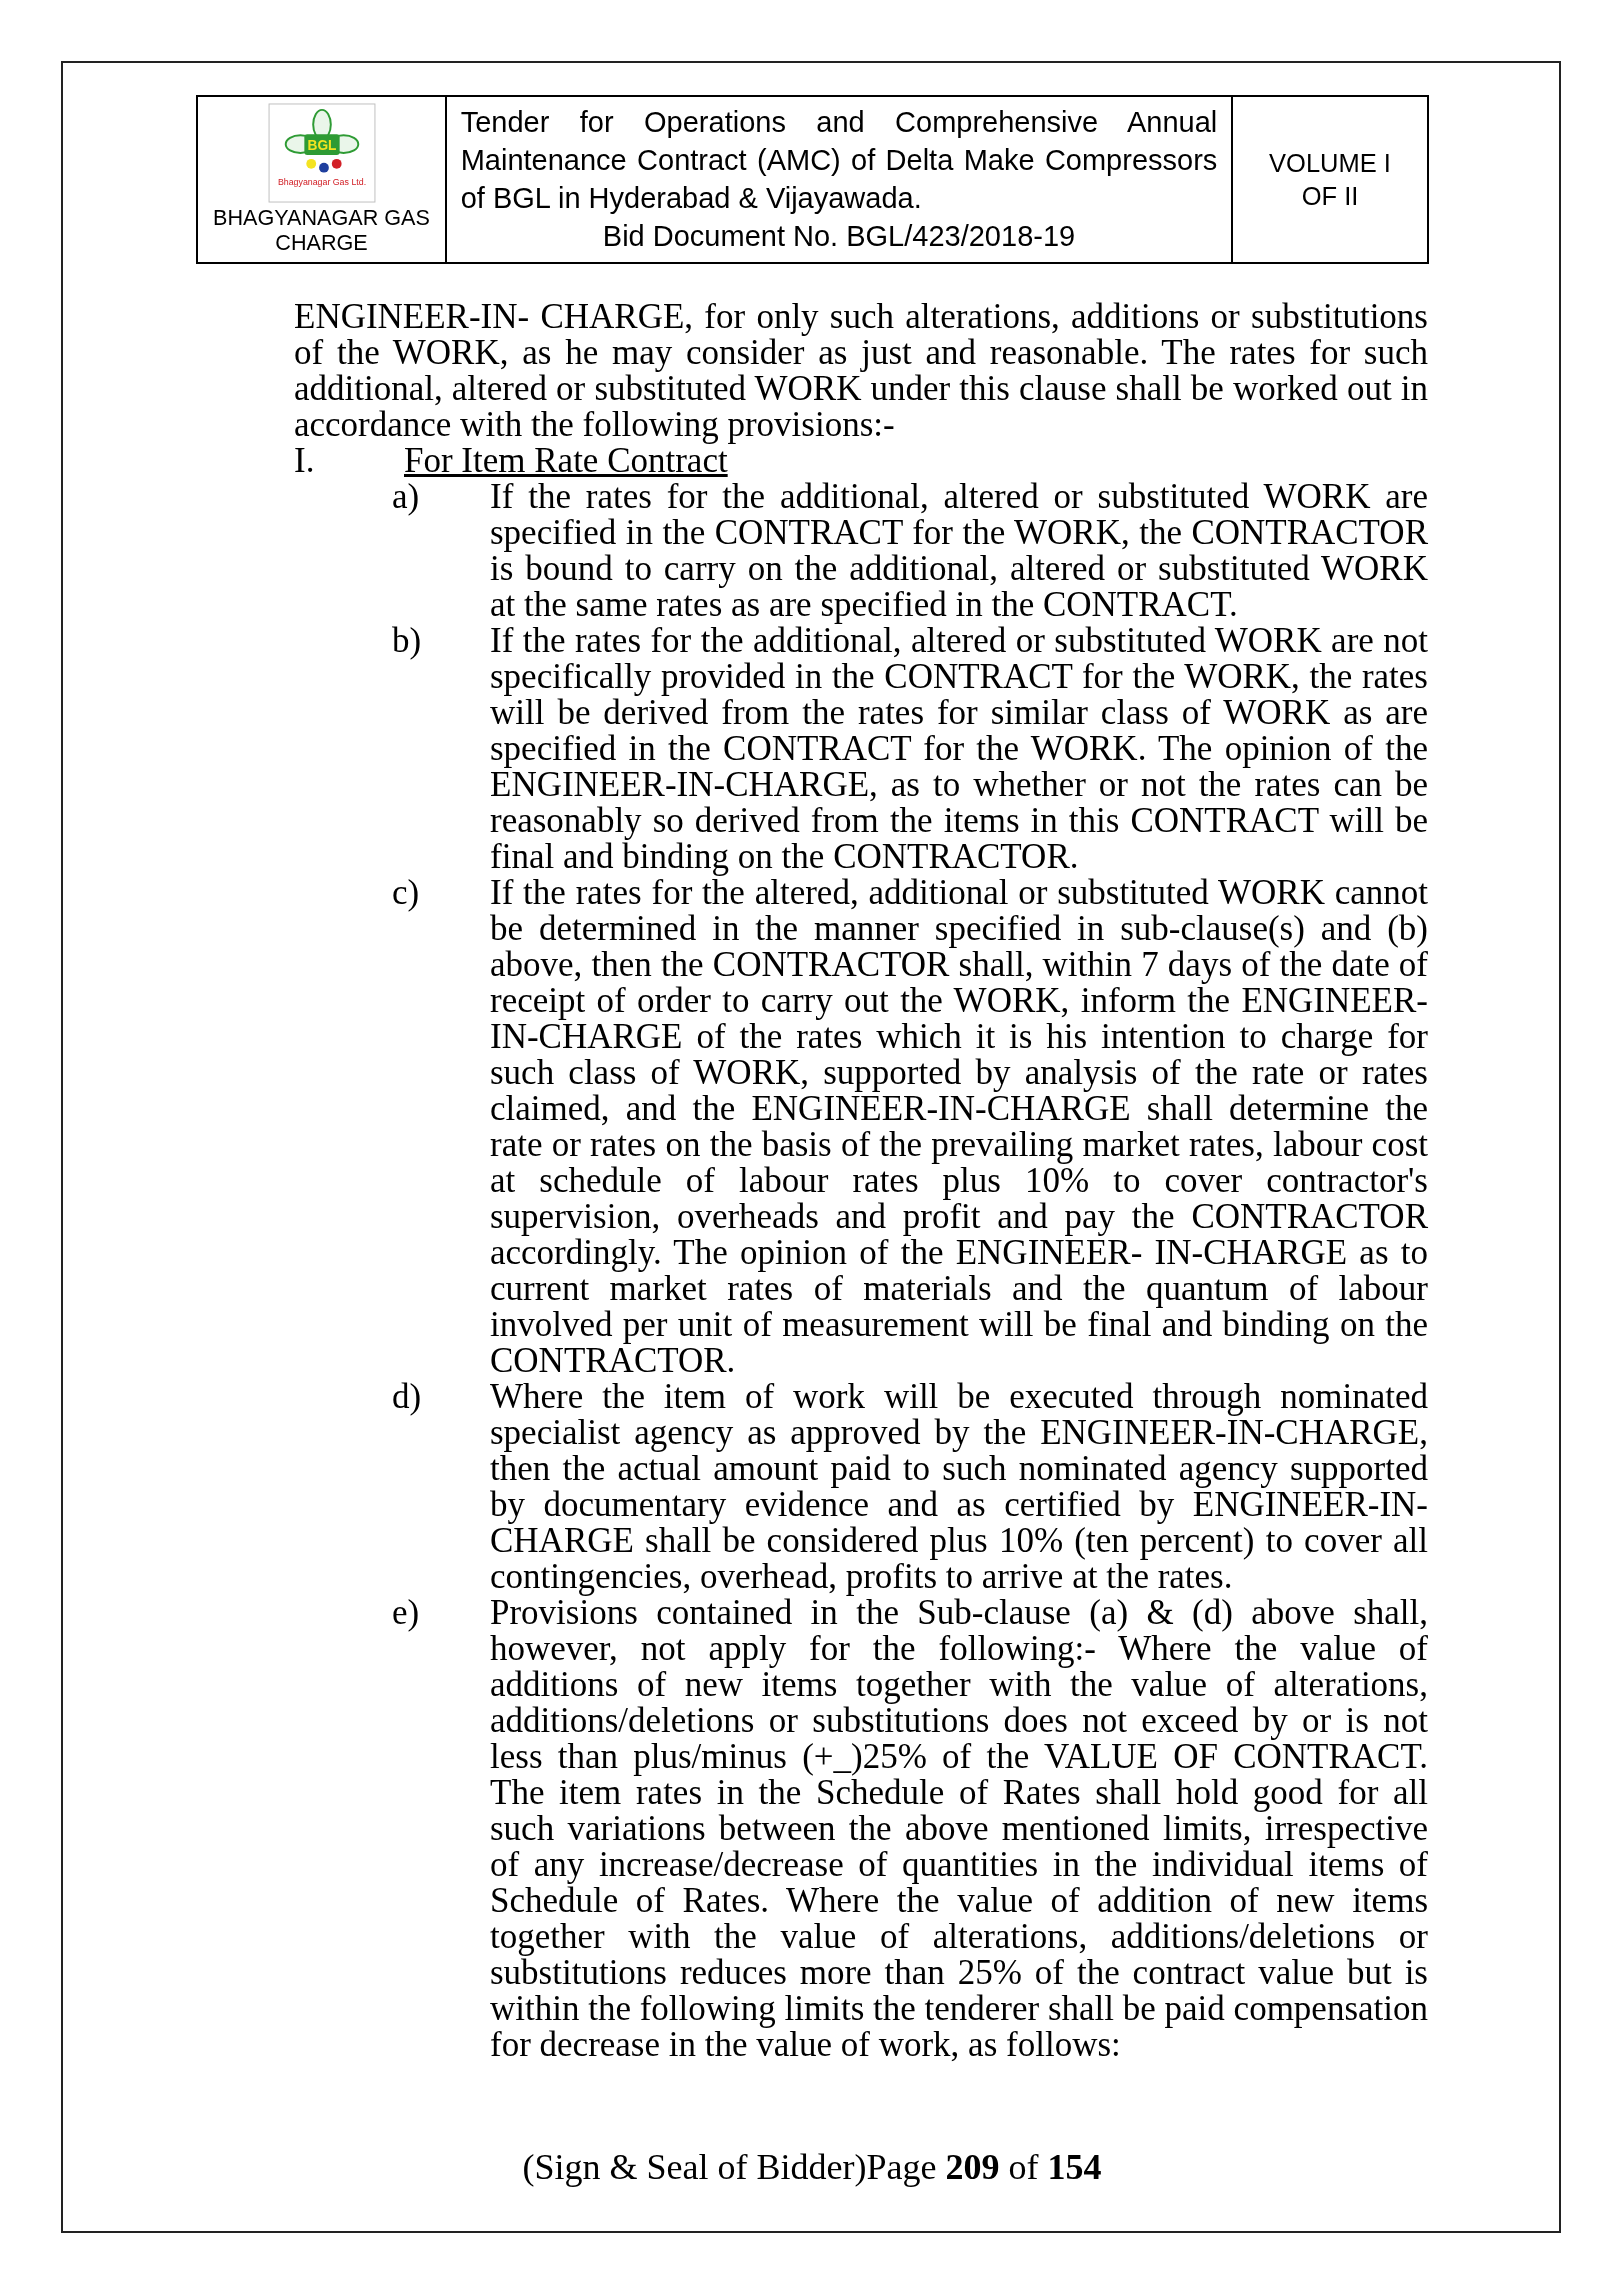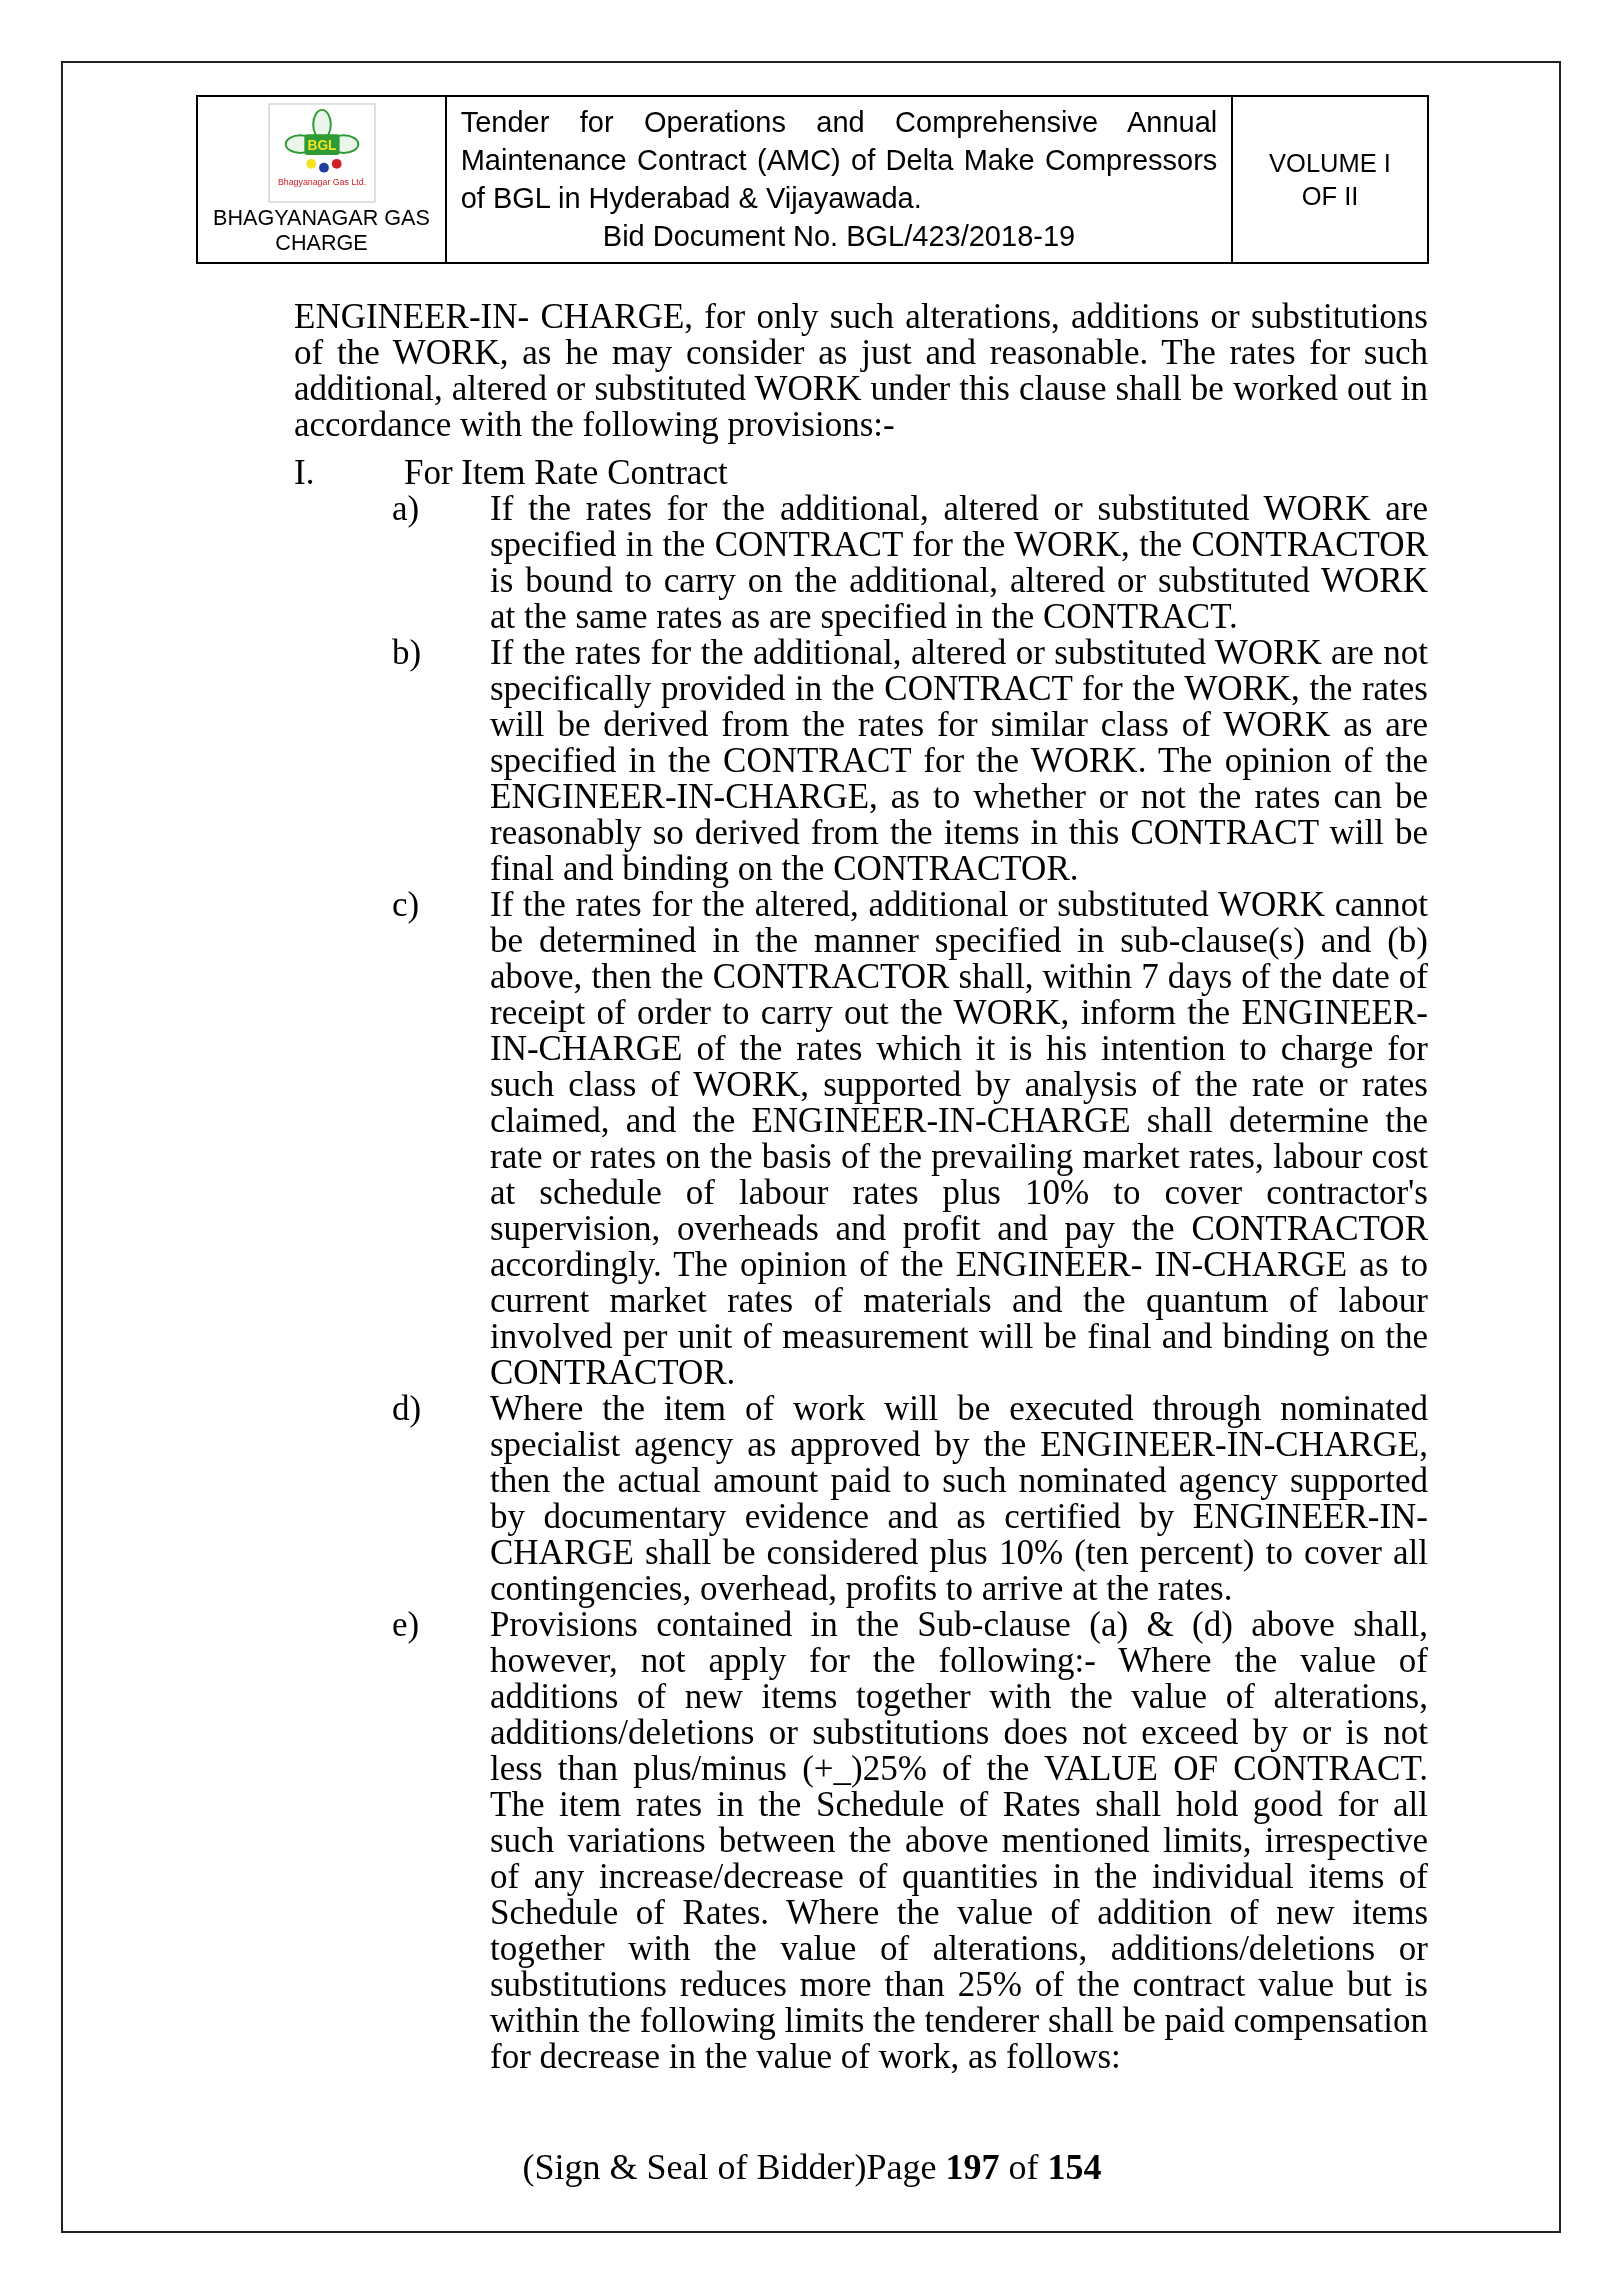--- a/index.html
+++ b/index.html
@@ -58,7 +58,7 @@
     line-height: 36px;
   }
   .intro { text-align: justify; }
-  .section-line { margin-top: 12px; }
+  .section-line { margin-top: 0; text-decoration: underline; }
   .section-num { display: inline-block; width: 110px; }
   .clause { display: flex; margin-left: 98px; }
   .clause-label { flex: 0 0 98px; }

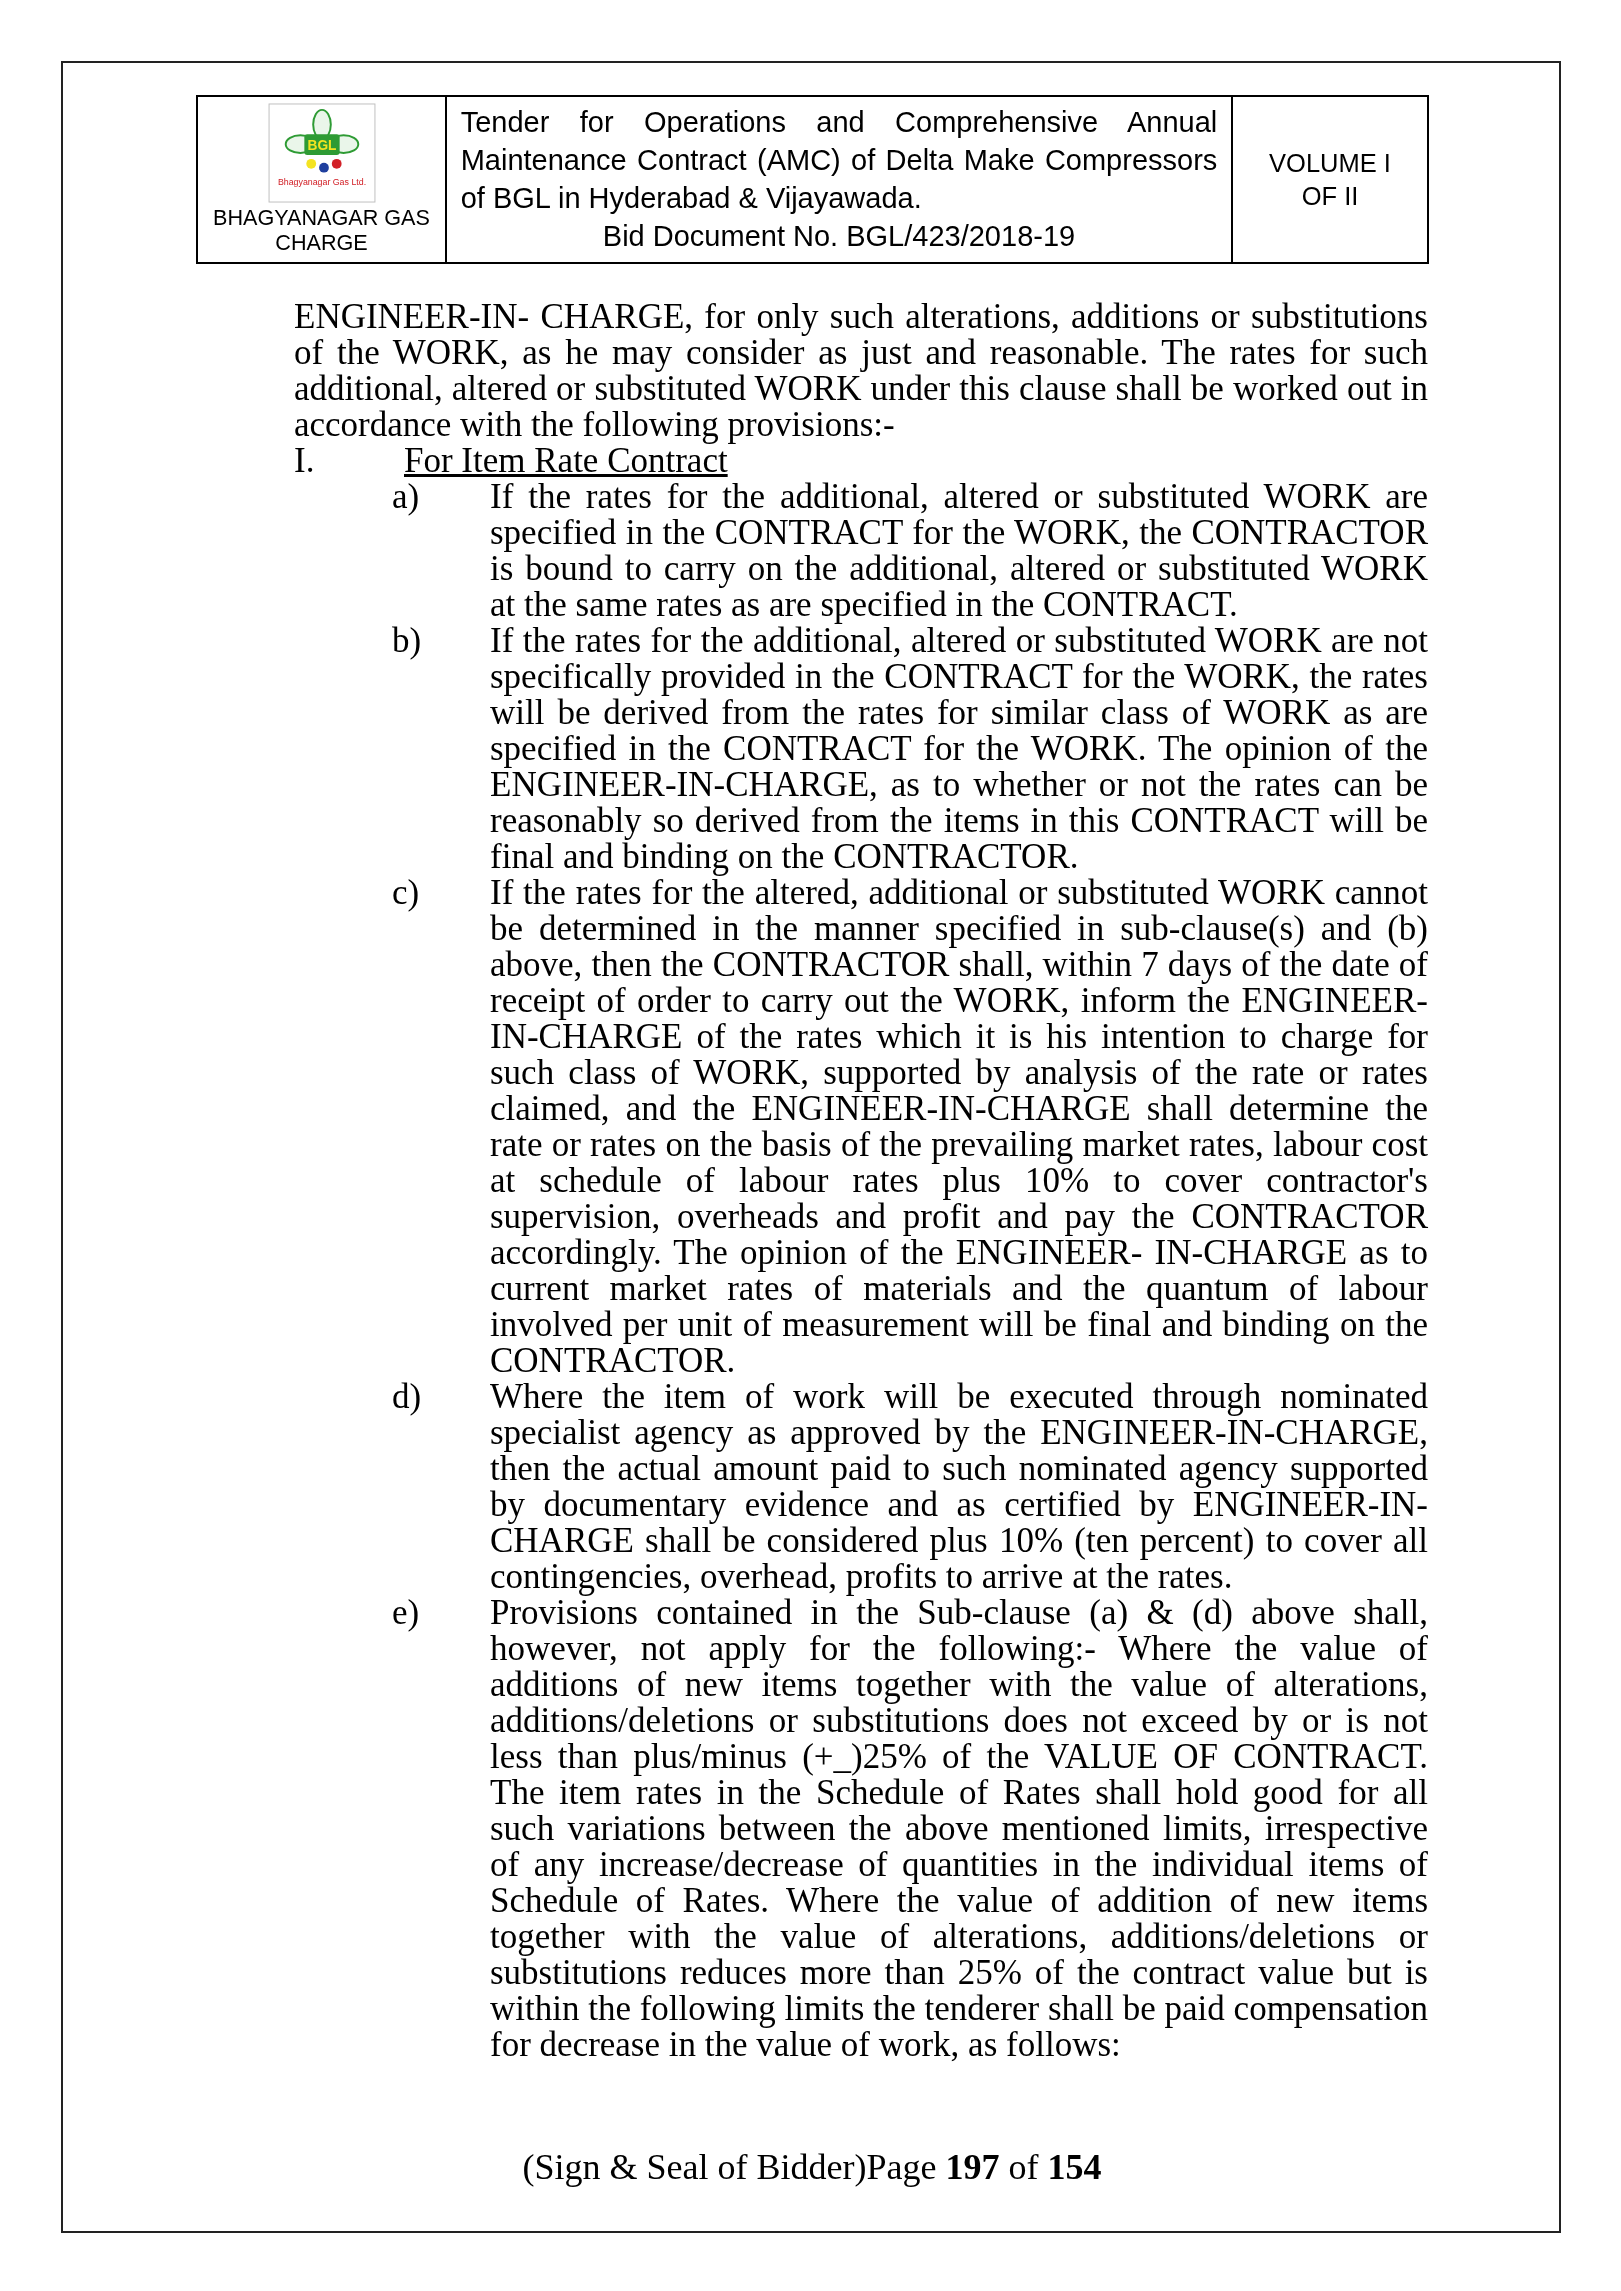--- a/index.html
+++ b/index.html
@@ -146,7 +146,7 @@
     <span>(Sign &amp; Seal of Bidder)</span>
     <span class="page-num">
       <span>Page</span>
-      <b>197</b>
+      <b>209</b>
       <span>of</span>
       <b>154</b>
     </span>

